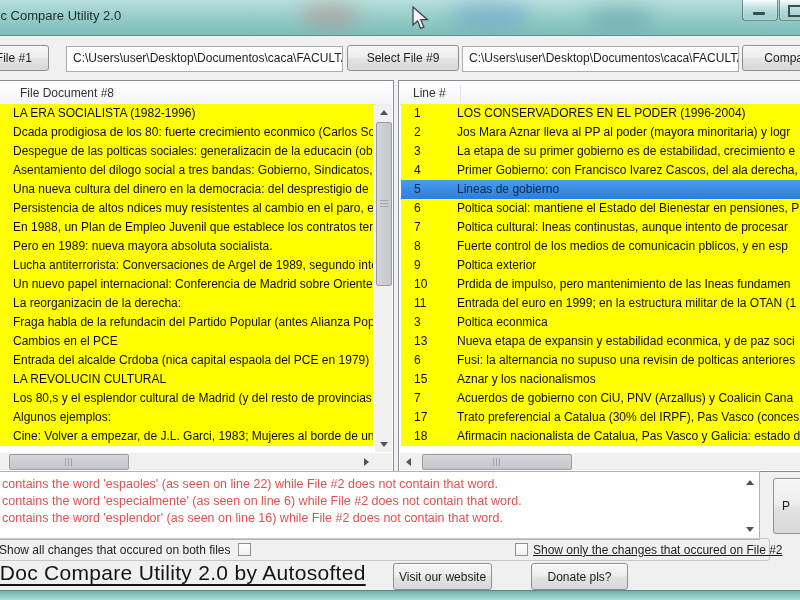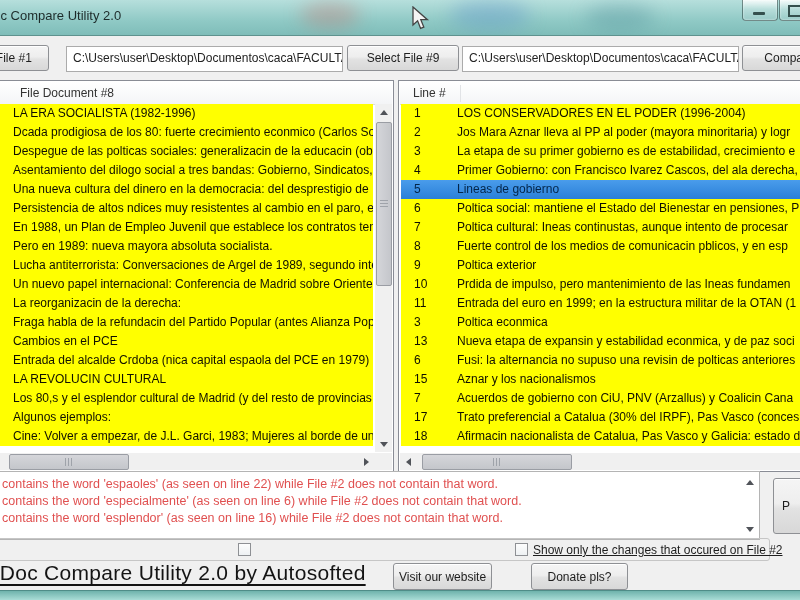--- a/index.html
+++ b/index.html
@@ -267,6 +267,7 @@
 
   <div class="groupbox" style="left:-20px;top:538px;width:788px;height:21px;">
 
+    <div class="cb-label" style="left:18px;top:4px;">Show all changes that occured on both files</div>
     <div class="cb-box" style="left:257px;top:4px;"></div>
     <div class="cb-box" style="left:534px;top:4px;"></div>
     <div class="cb-label" style="left:552px;top:4px;text-decoration:underline;">Show only the changes that occured on File #2</div>

